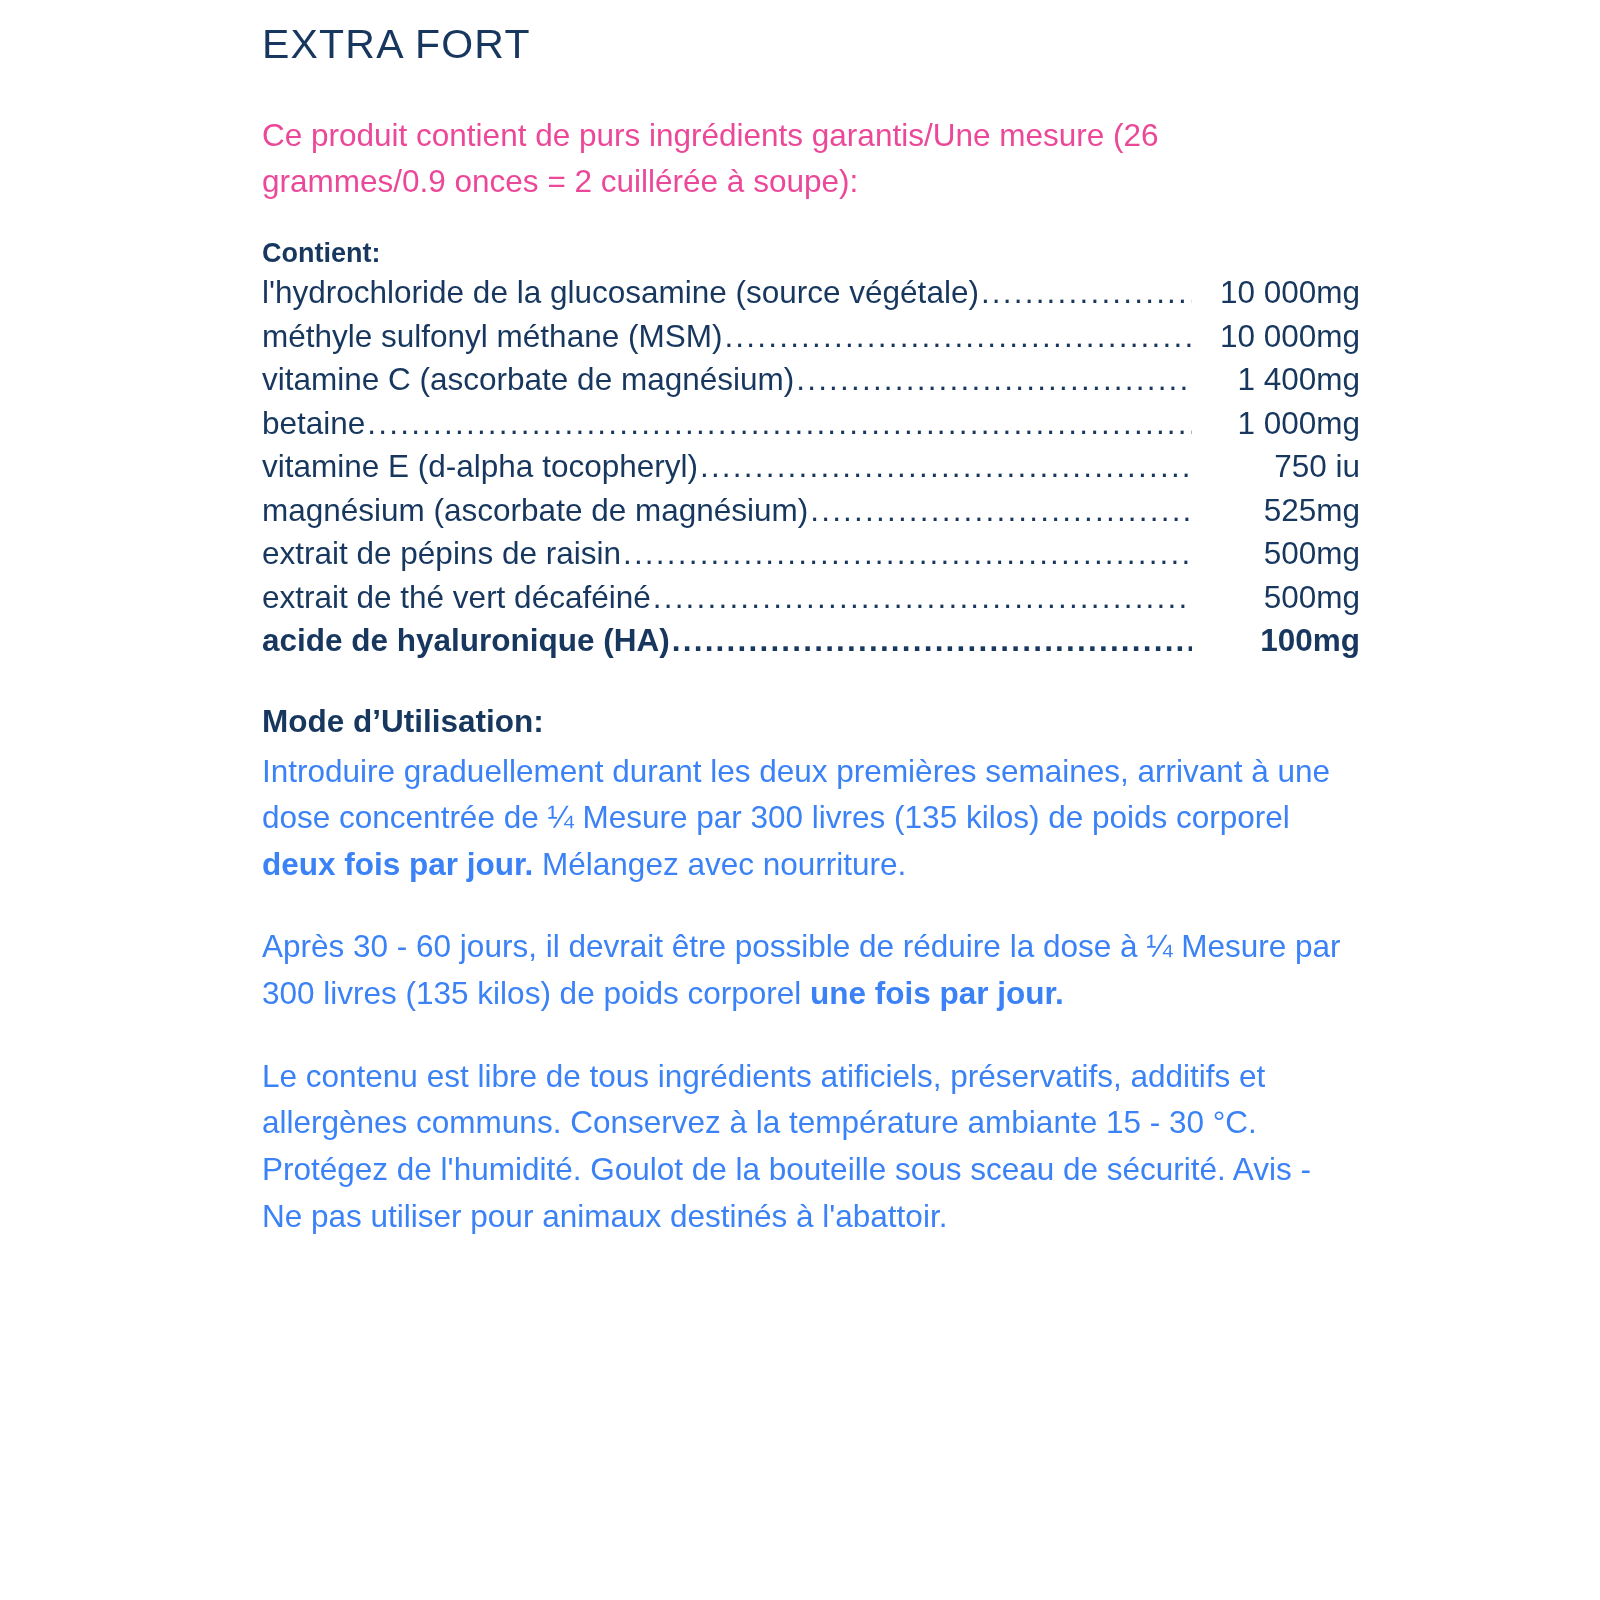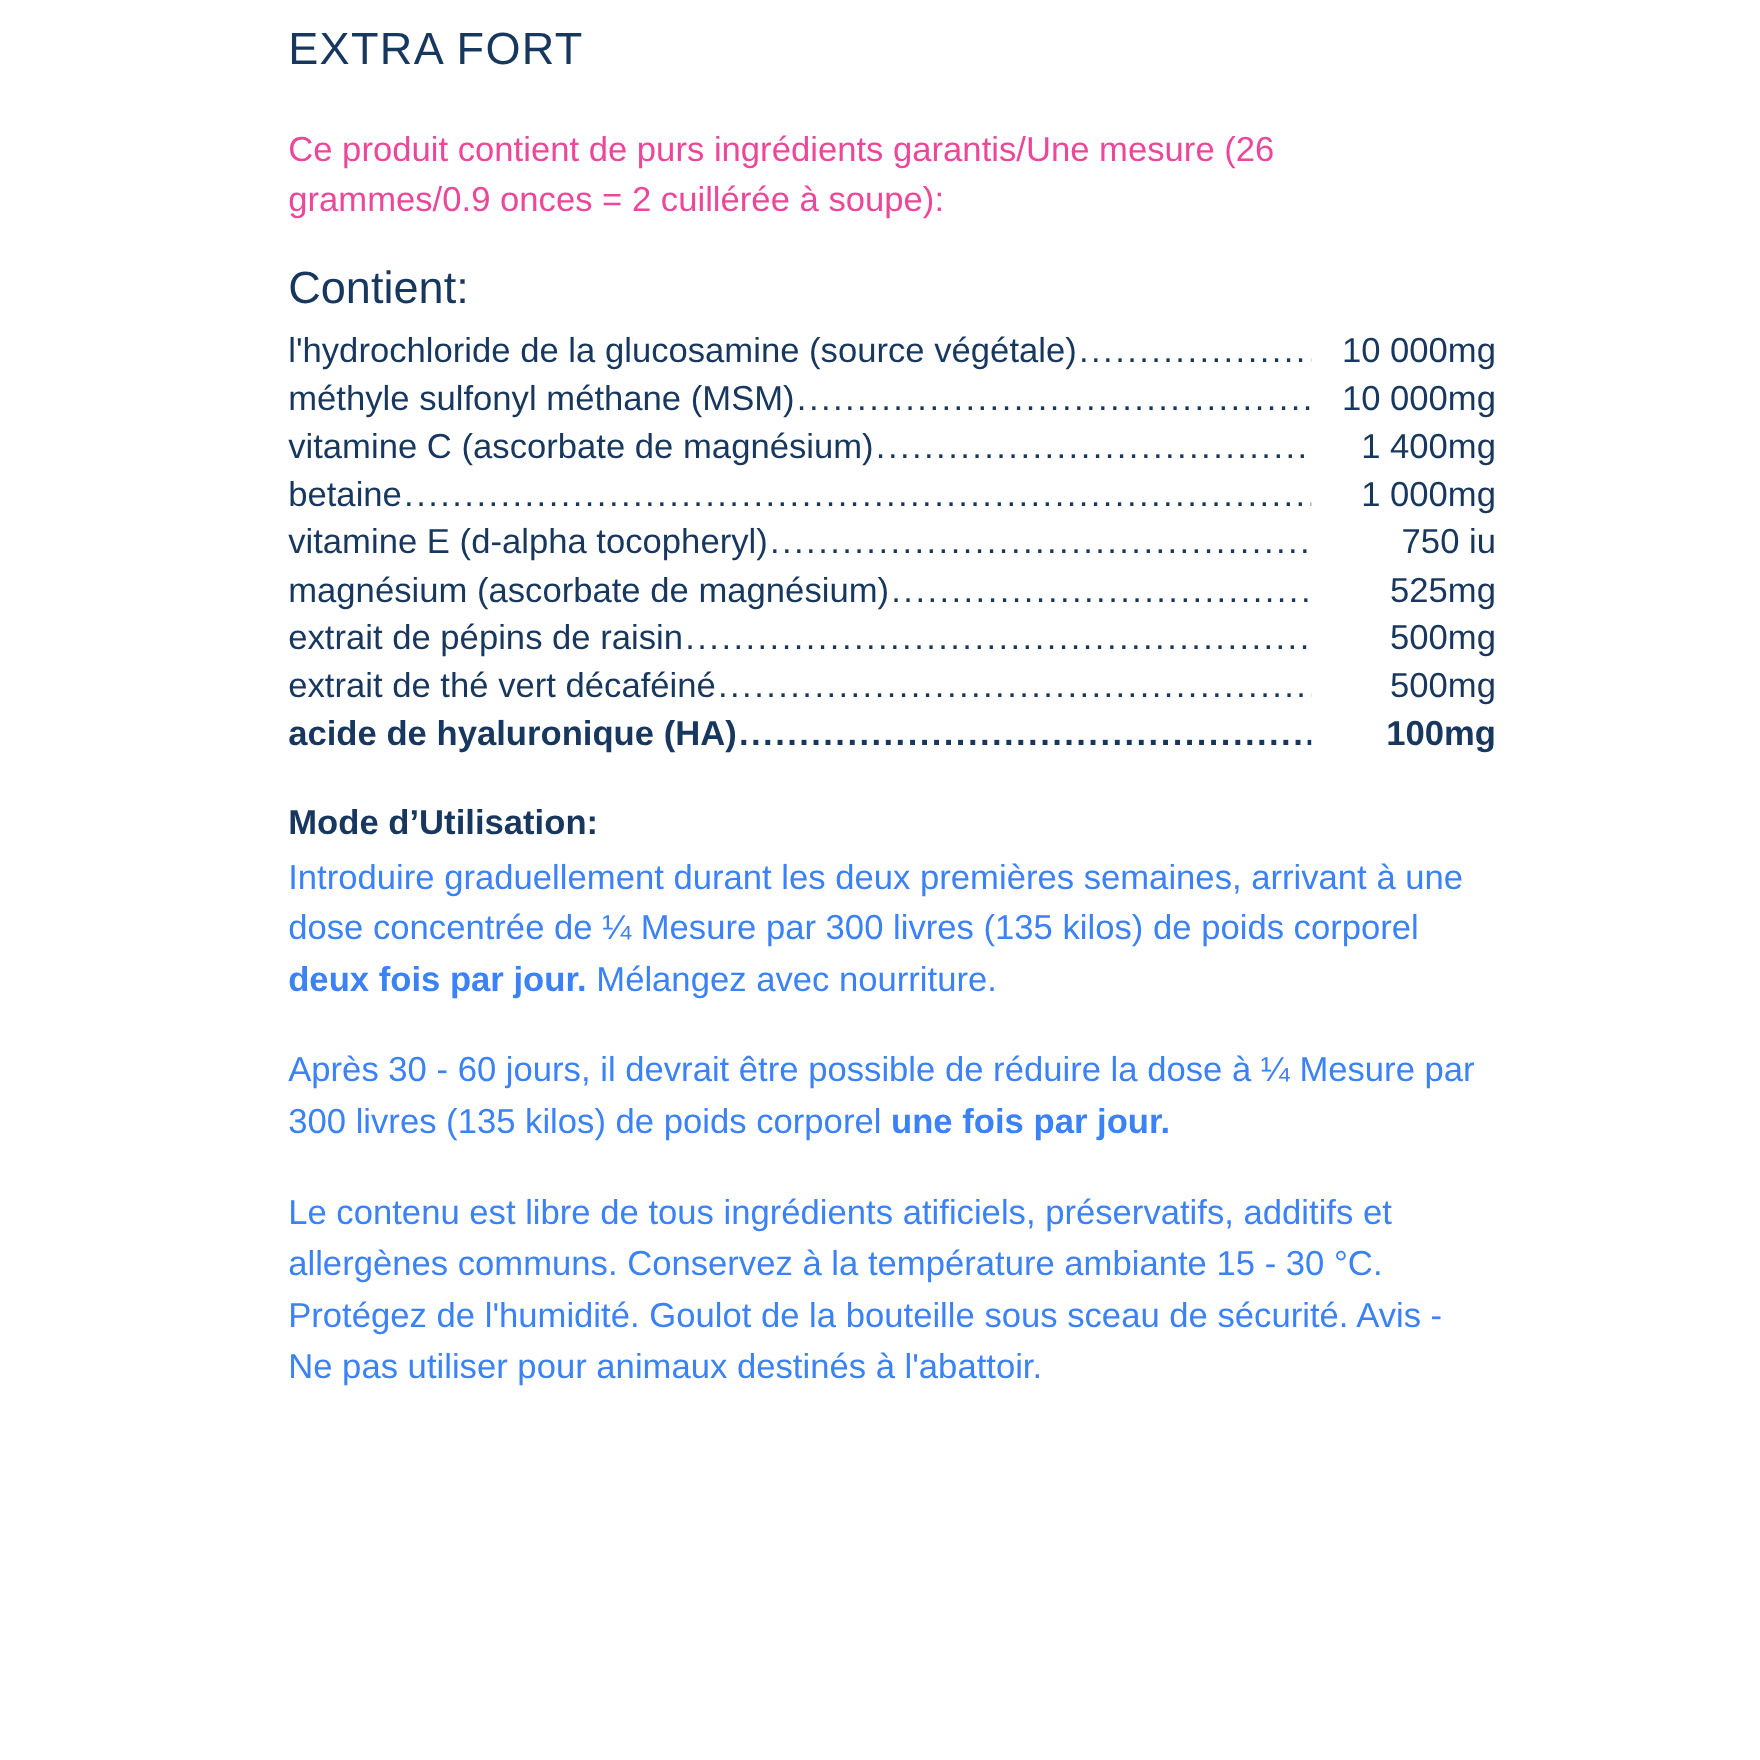--- a/index.html
+++ b/index.html
@@ -46,8 +46,8 @@
     color: #ec4899;
   }
   .section-head {
-    font-size: 41px;
-    font-weight: normal;
+    font-size: 27px;
+    font-weight: bold;
     margin-top: 34px;
     margin-bottom: 2px;
     color: #17375e;

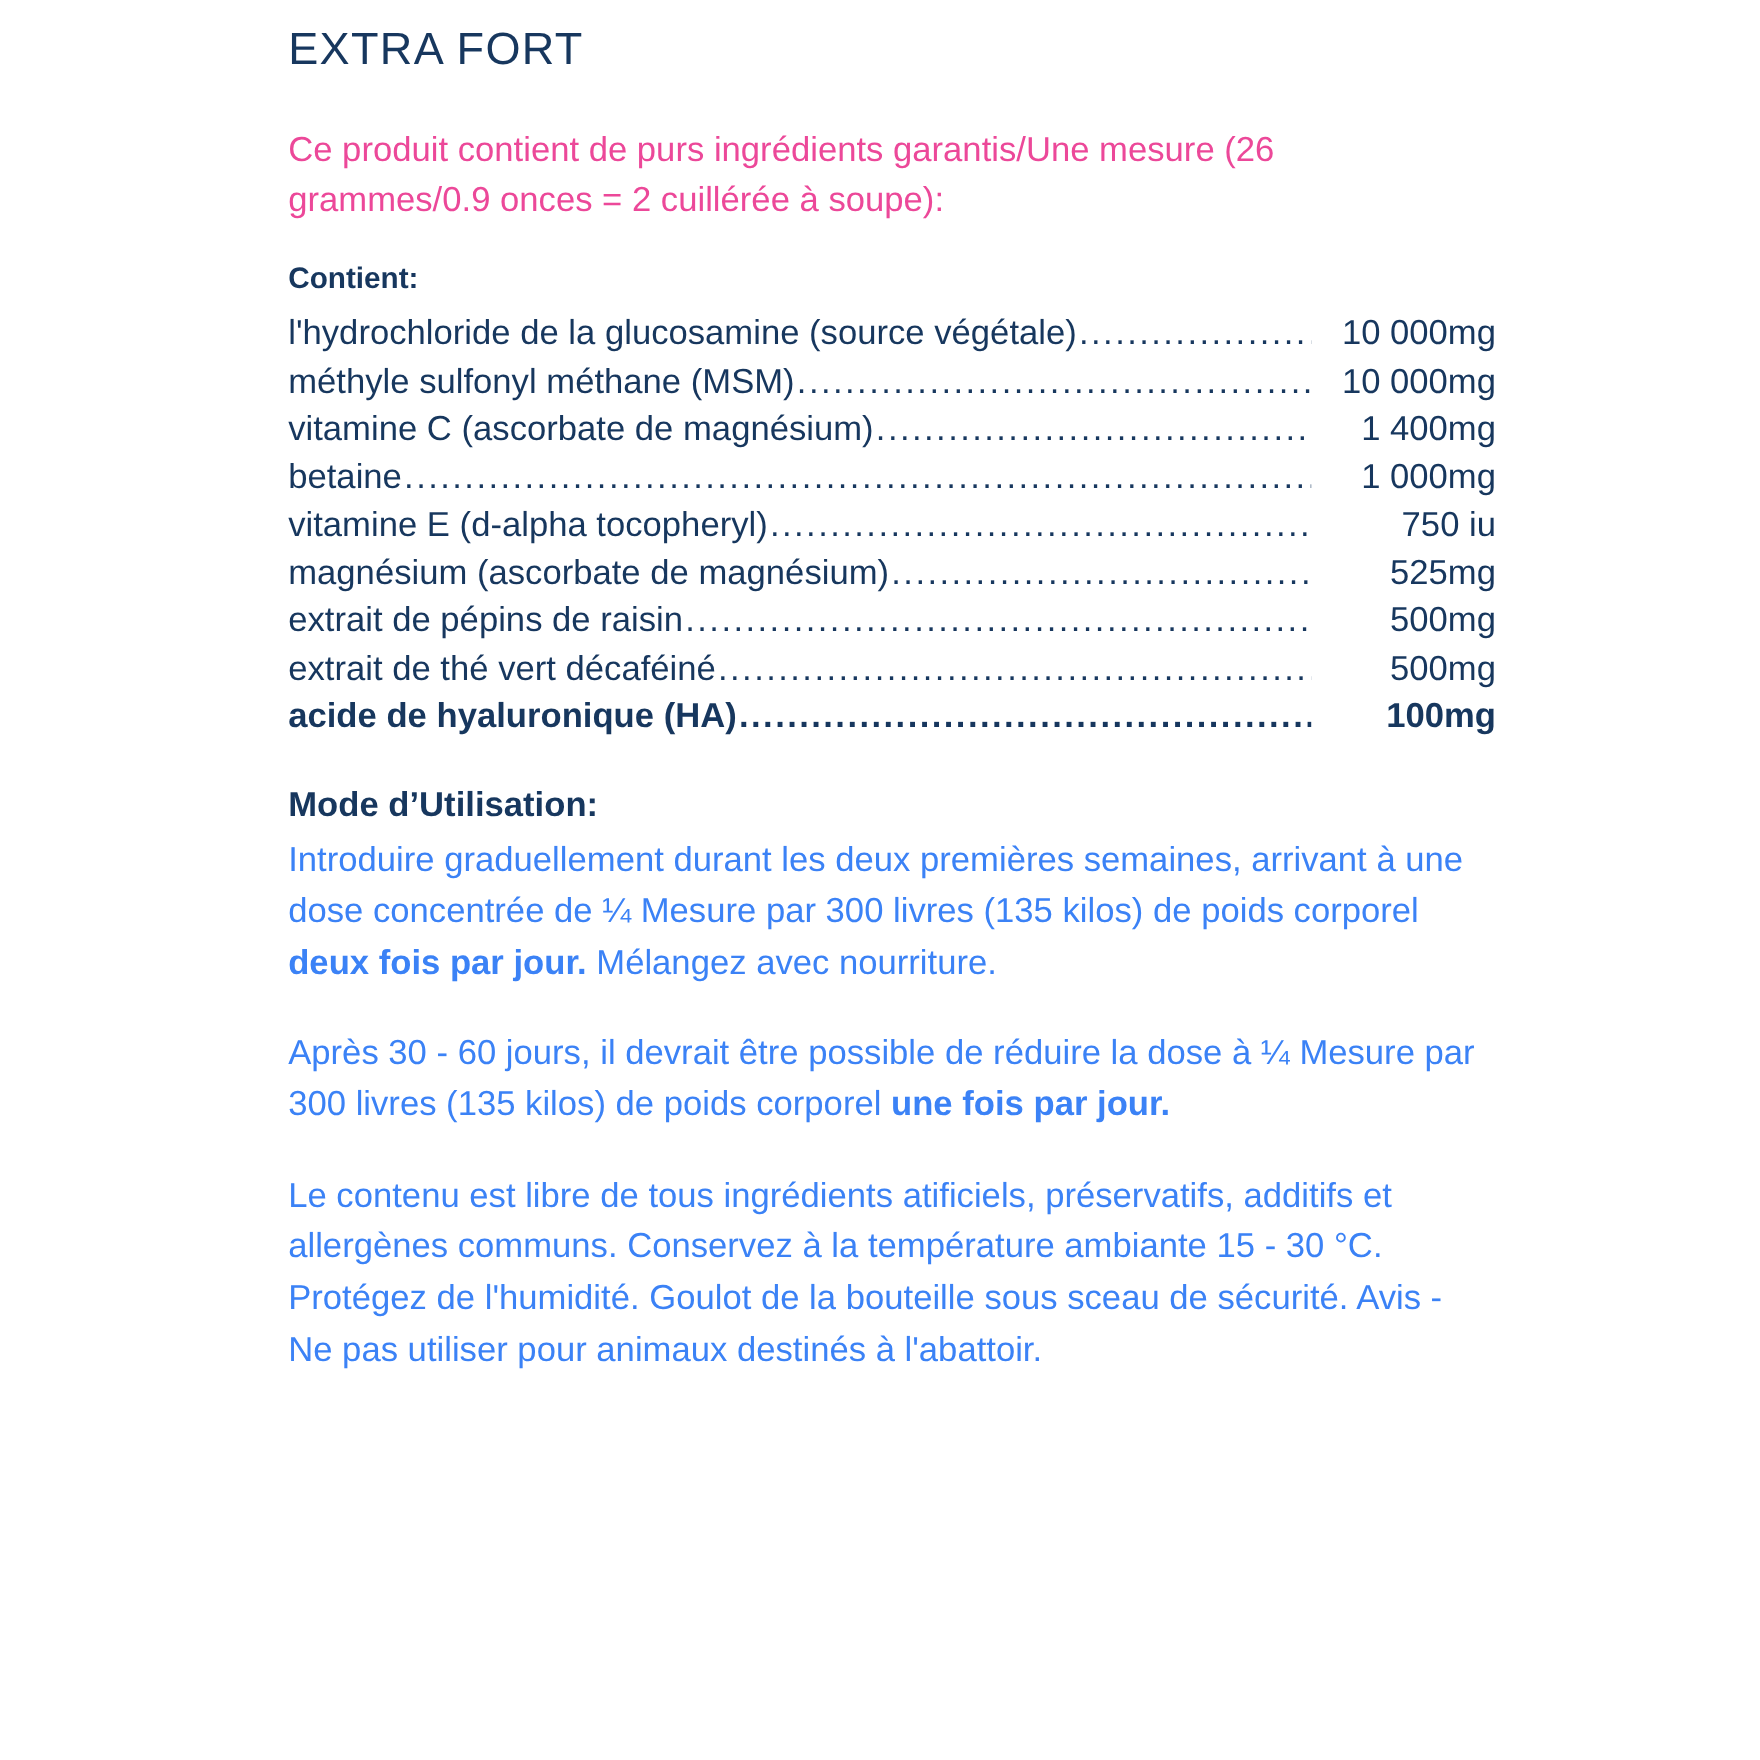--- a/index.html
+++ b/index.html
@@ -53,7 +53,7 @@
     color: #17375e;
   }
   .ing-list {
-    margin-top: 12px;
+    margin-top: 2px;
   }
   .ing-row {
     display: flex;

